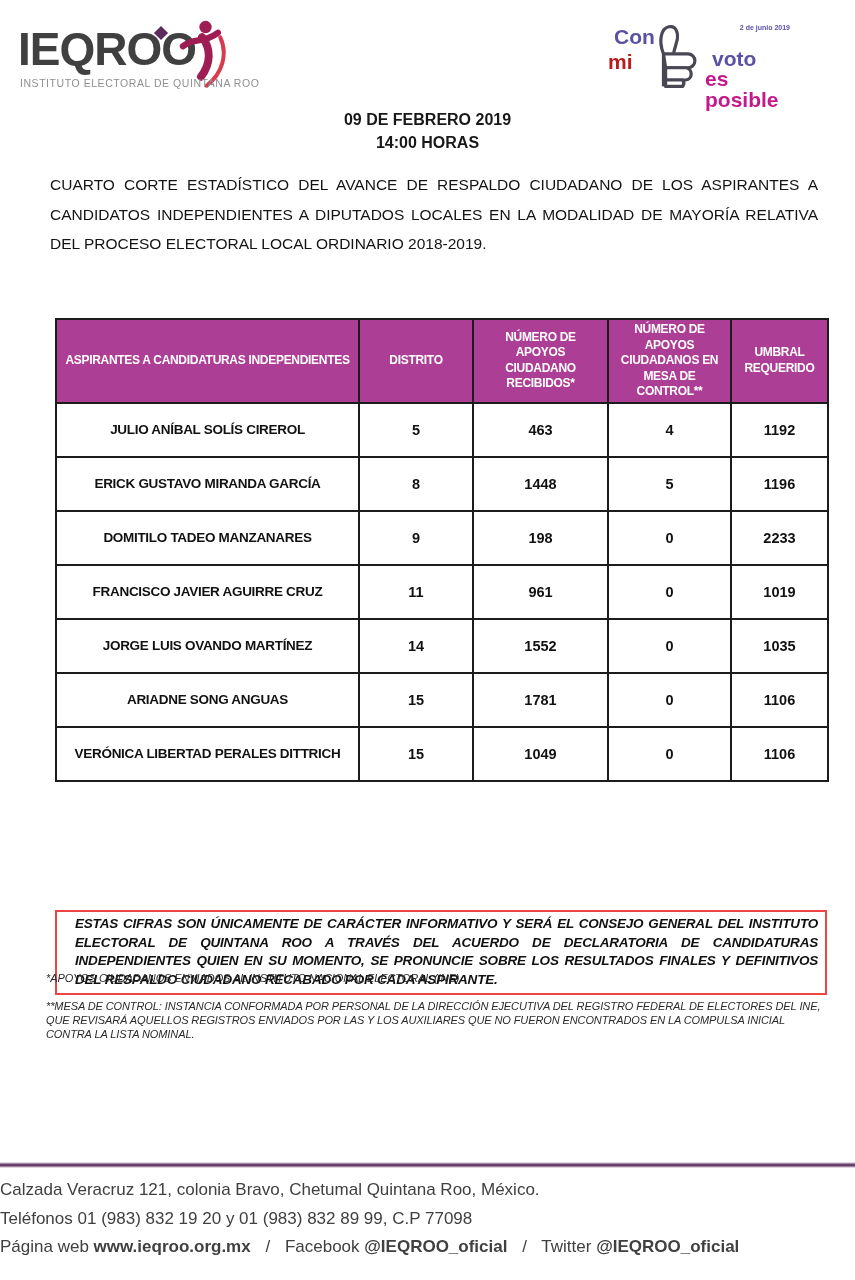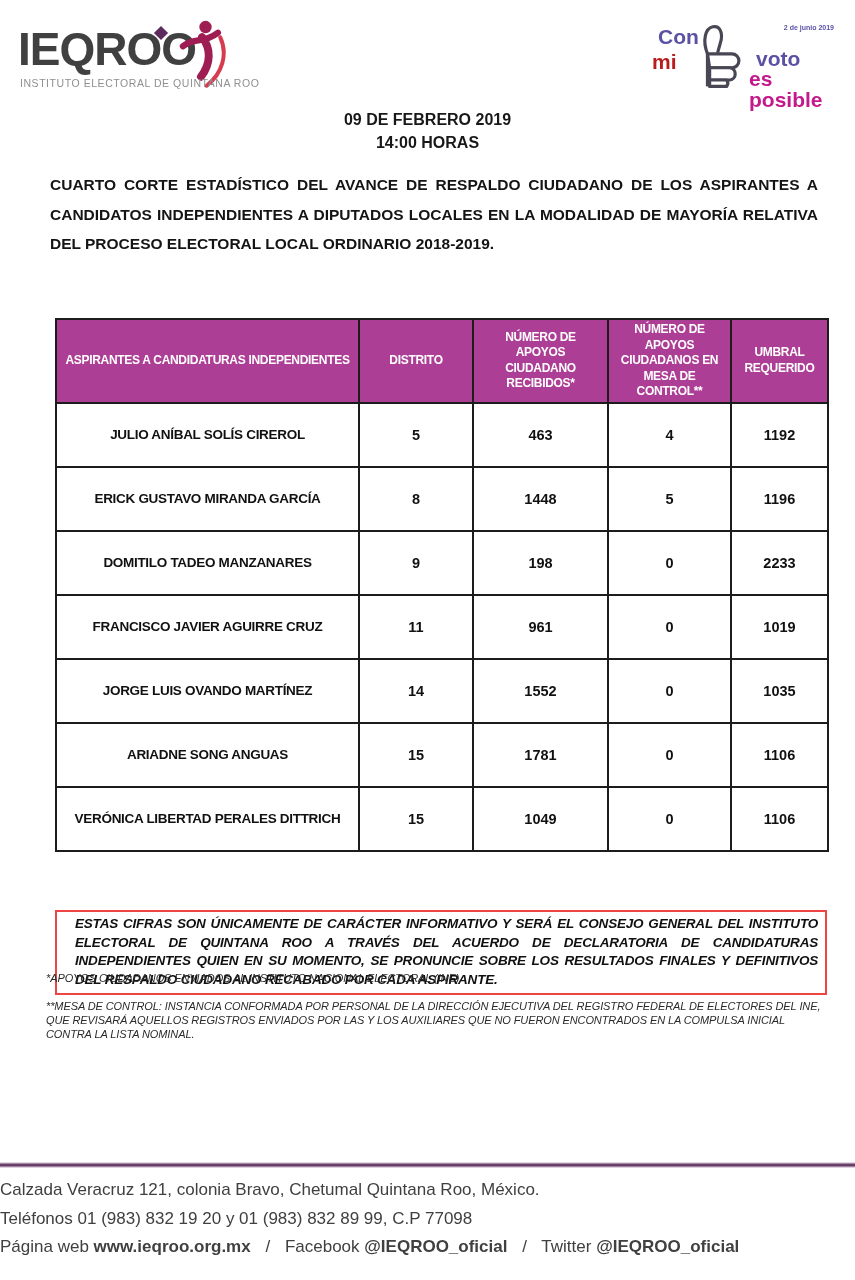--- a/index.html
+++ b/index.html
@@ -29,7 +29,7 @@
   }
 
   
-  .logo-right { position: absolute; left: 648px; top: 24px; width: 195px; height: 72px; }
+  .logo-right { position: absolute; left: 604px; top: 24px; width: 195px; height: 72px; }
   .lr-word { position: absolute; font-weight: 700; line-height: 1; }
   .lr-con   { left: 10px; top: 2px;  font-size: 21px; color: #5a51a5; }
   .lr-mi    { left: 4px;  top: 27px; font-size: 21px; color: #b91c1c; }

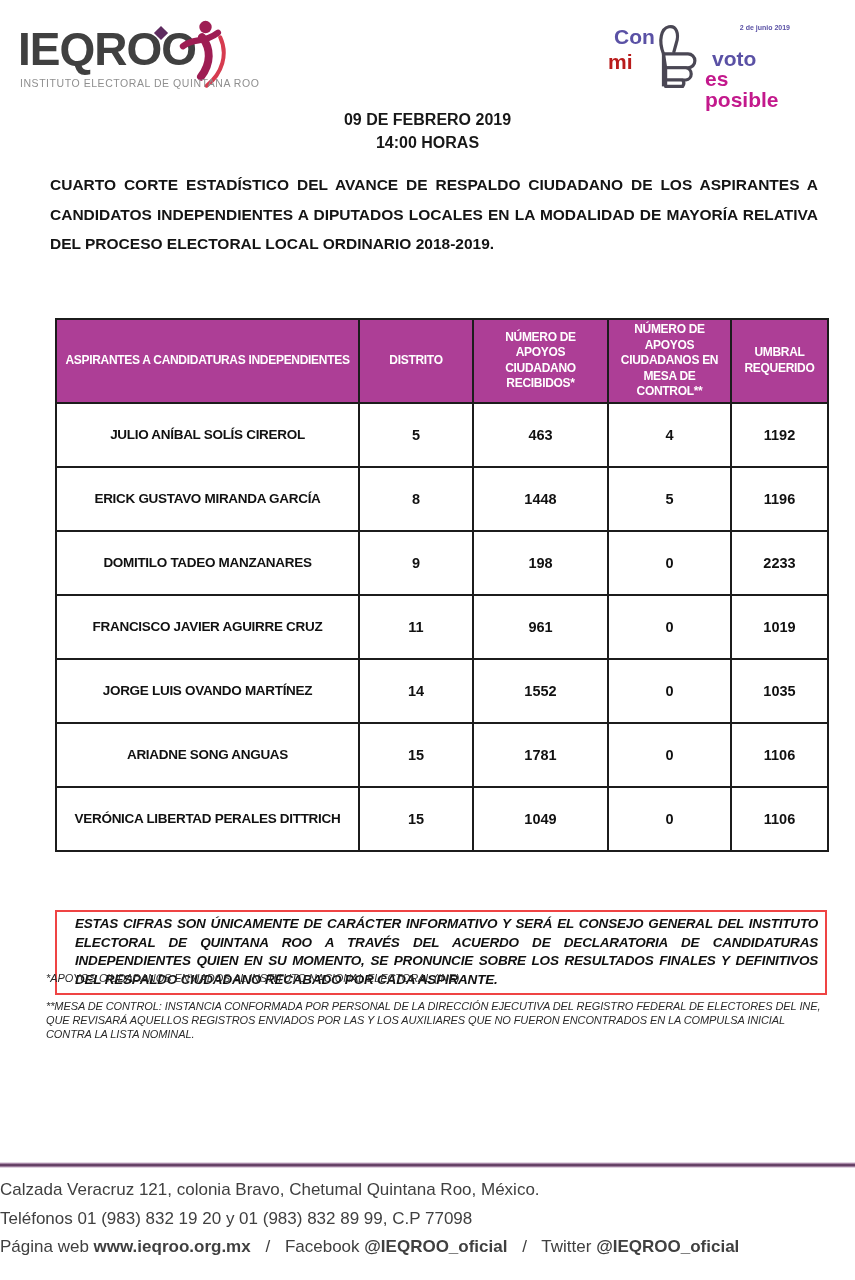--- a/index.html
+++ b/index.html
@@ -47,7 +47,7 @@
   
   .doc-title {
     position: absolute; left: 50px; top: 170px; width: 768px;
-    font-weight: 700; font-size: 15.5px; line-height: 29.5px;
+    font-weight: 400; font-size: 15.5px; line-height: 29.5px;
     text-align: justify; color: #141414;
   }
 

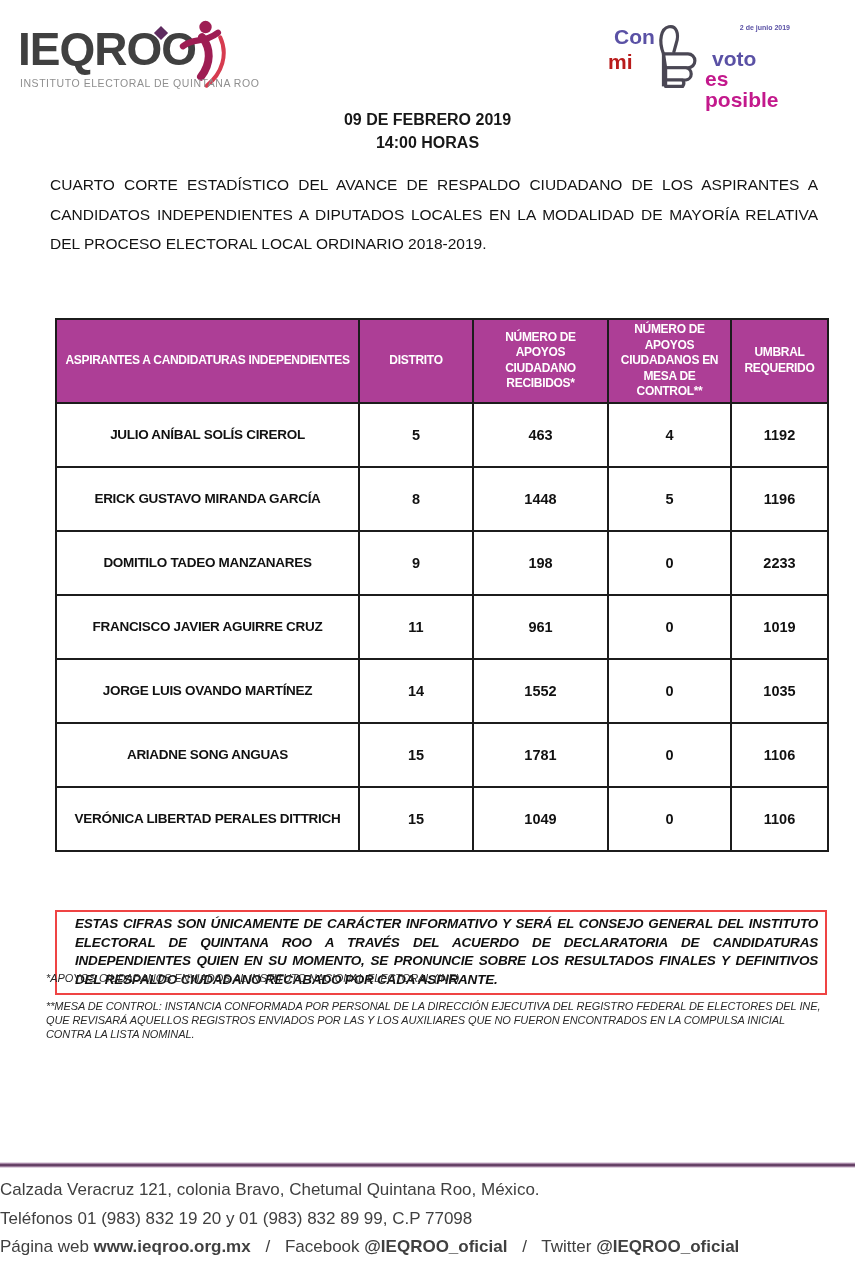--- a/index.html
+++ b/index.html
@@ -64,7 +64,7 @@
     font-size: 12px; font-weight: 700; line-height: 15.5px;
     letter-spacing: -0.3px; height: 82px; white-space: pre-line; padding: 2px;
   }
-  .results-table tbody td { height: 64px; font-weight: 700; background: #fff; }
+  .results-table tbody td { height: 54px; font-weight: 700; background: #fff; }
   .results-table td.name-cell { font-size: 13.5px; letter-spacing: -0.3px; padding: 0 2px; }
   .results-table td.num-cell  { font-size: 14.5px; }
 

